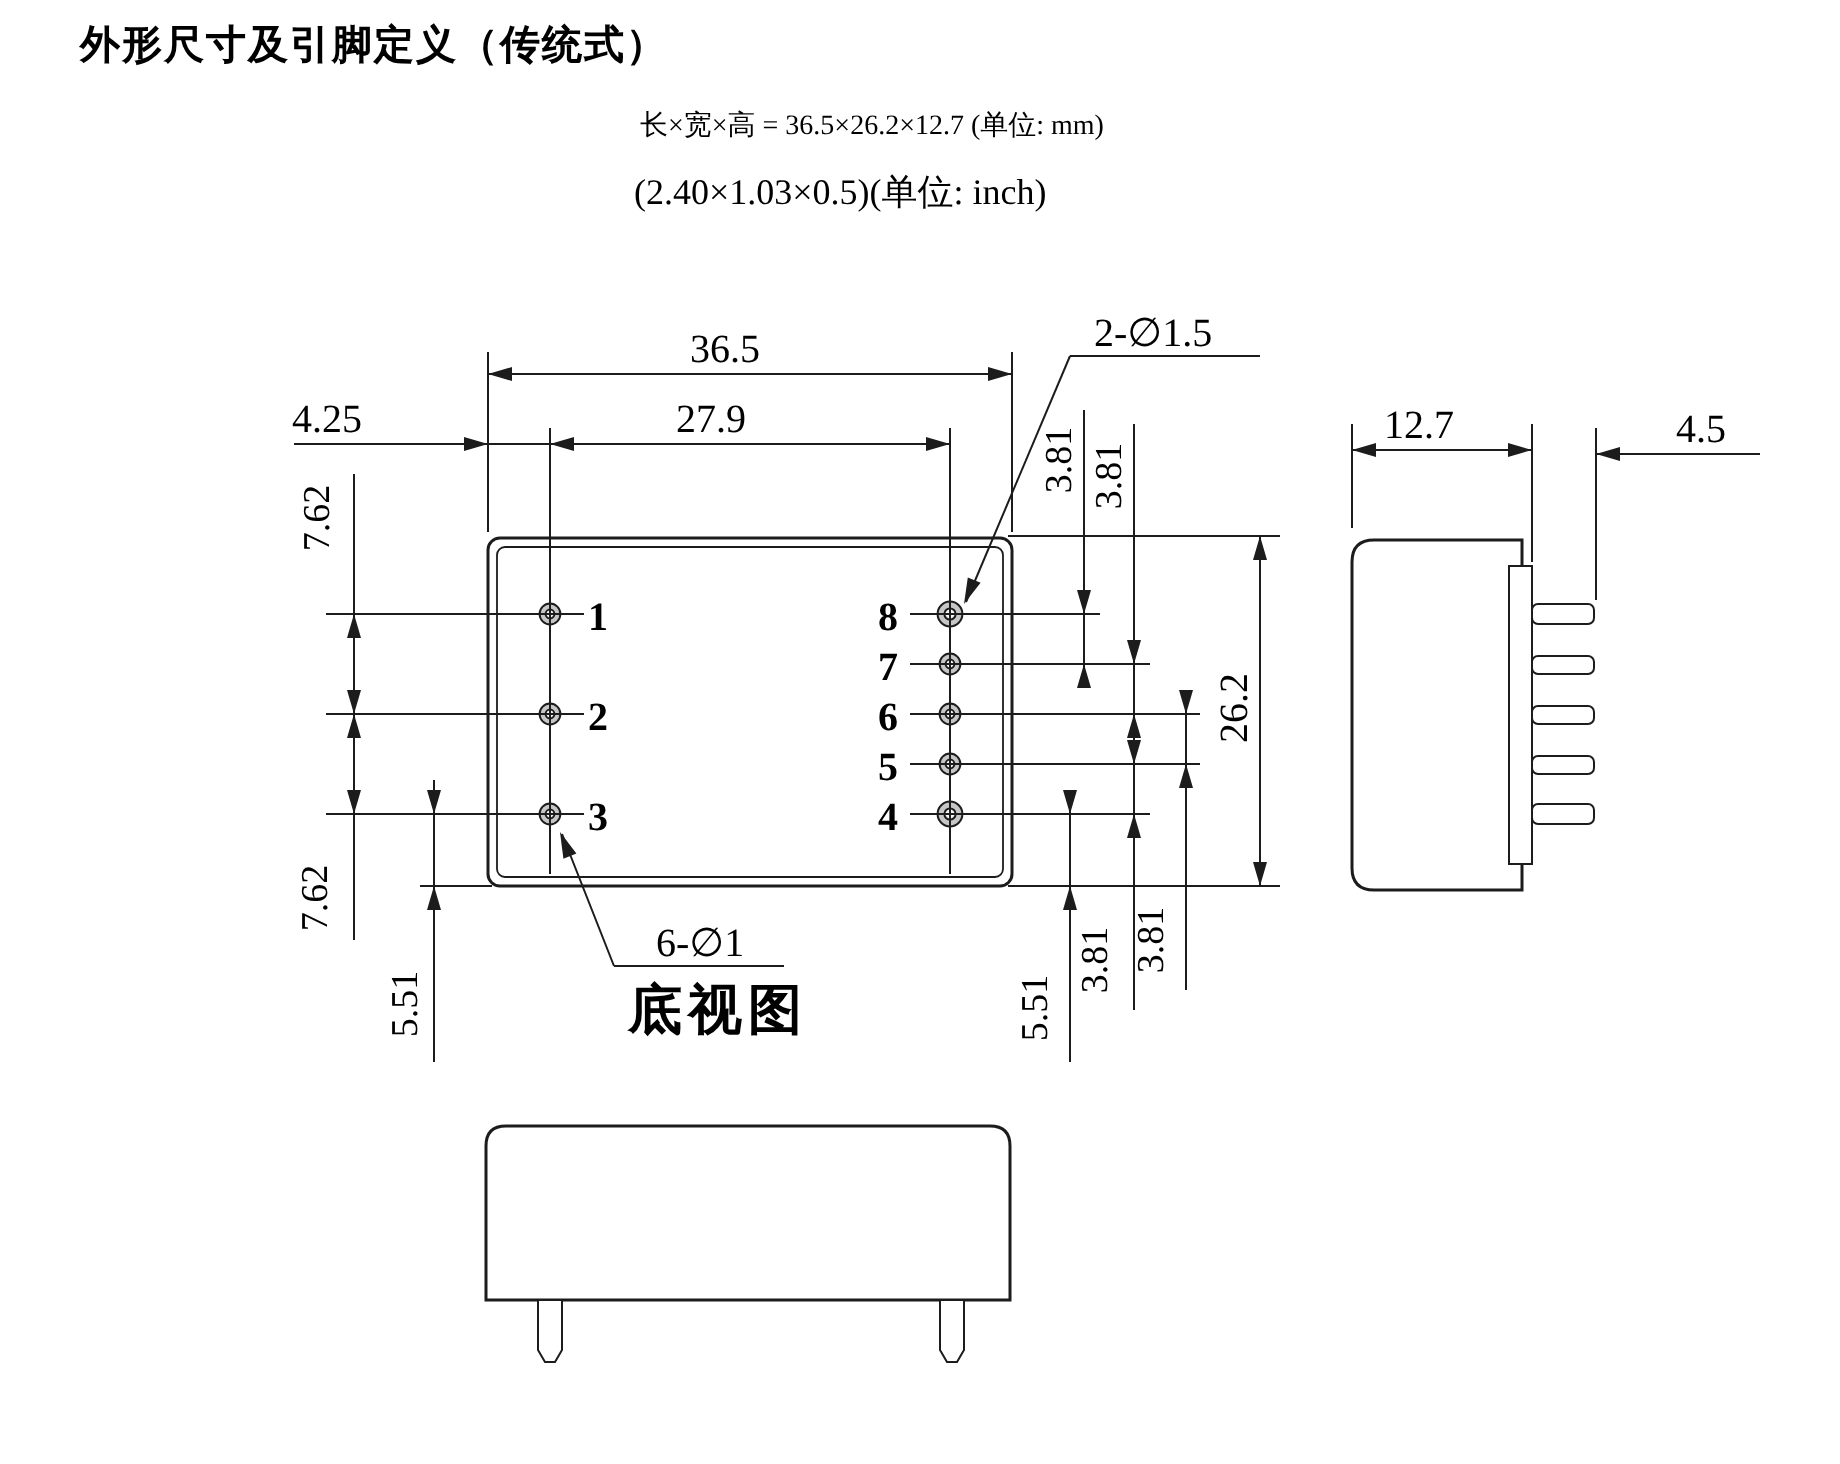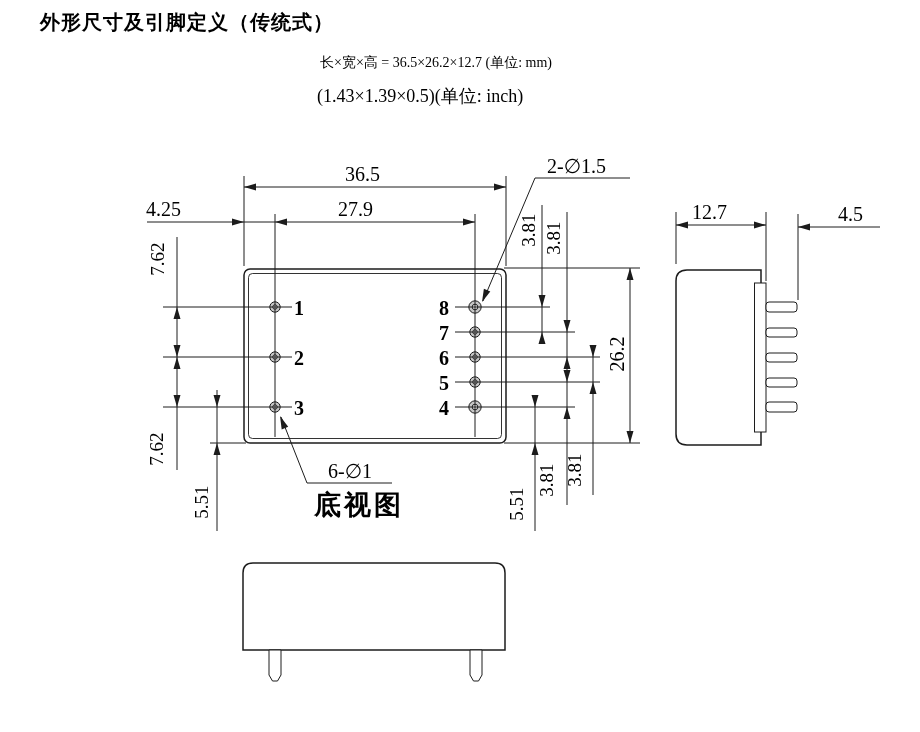--- a/index.html
+++ b/index.html
@@ -26,7 +26,7 @@
 
   <div class="lbl" id="doc-title">外形尺寸及引脚定义（传统式）</div>
   <div class="lbl" id="sub-mm">长×宽×高 = 36.5×26.2×12.7 (单位: mm)</div>
-  <div class="lbl" id="sub-inch">(1.43×1.39×0.5)(单位: inch)</div>
+  <div class="lbl" id="sub-inch">(2.40×1.03×0.5)(单位: inch)</div>
 
   <svg width="920" height="732" viewBox="0 0 920 732">
 

